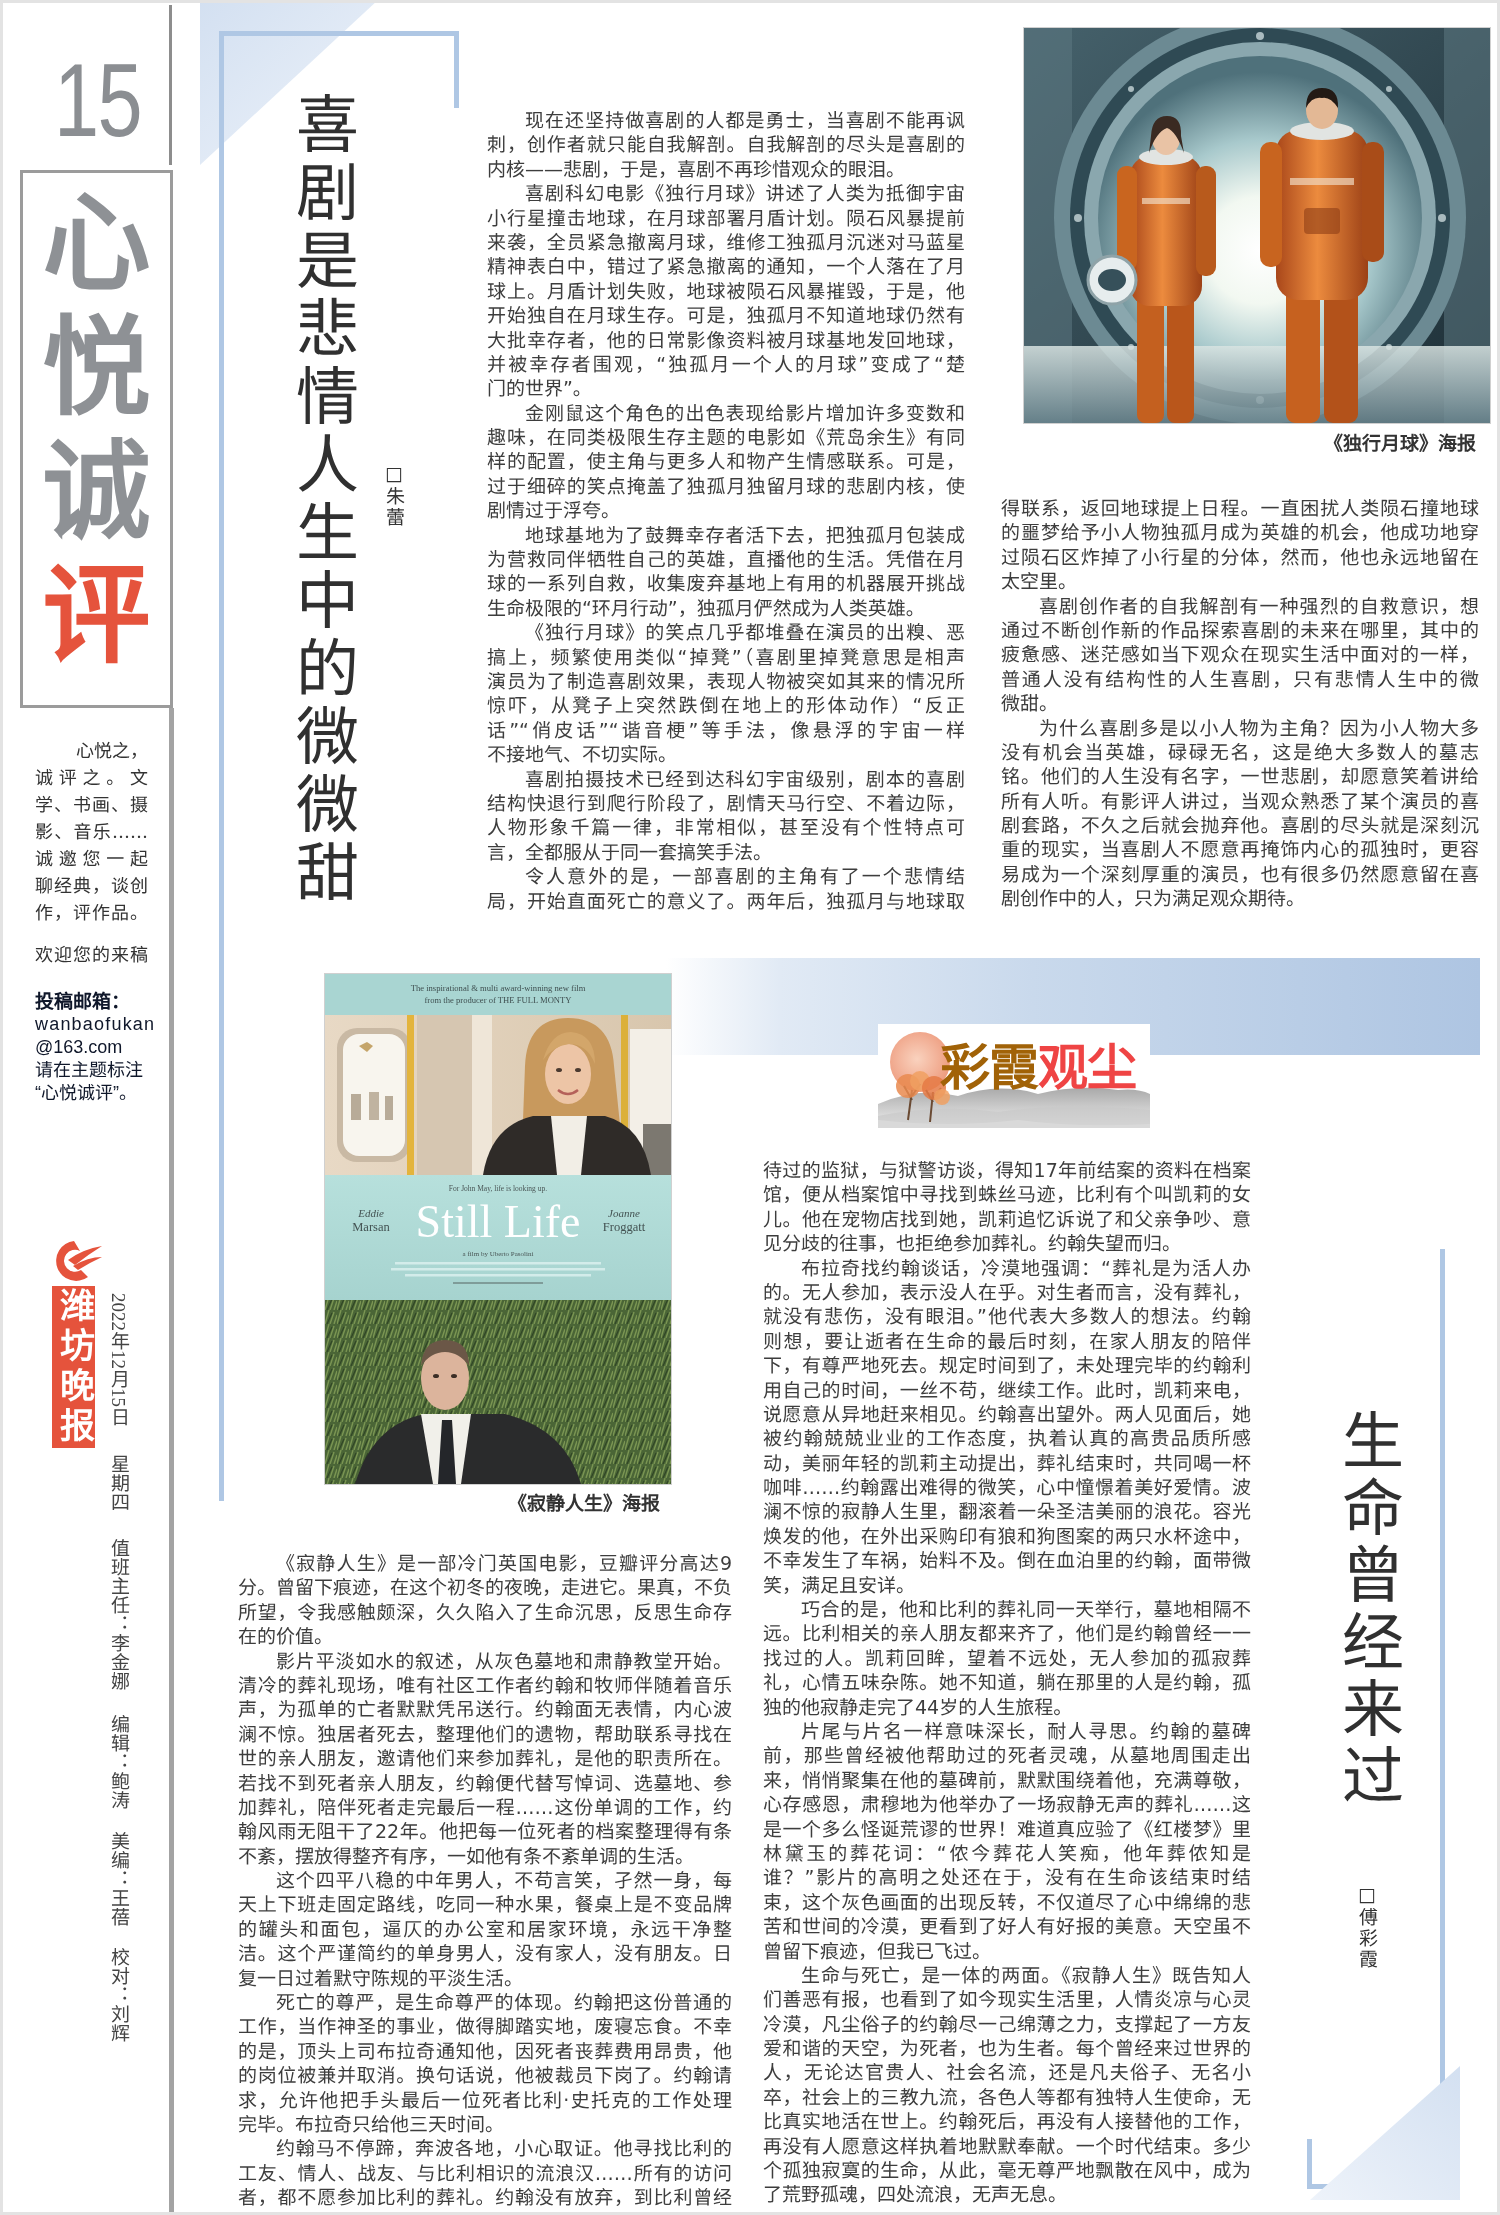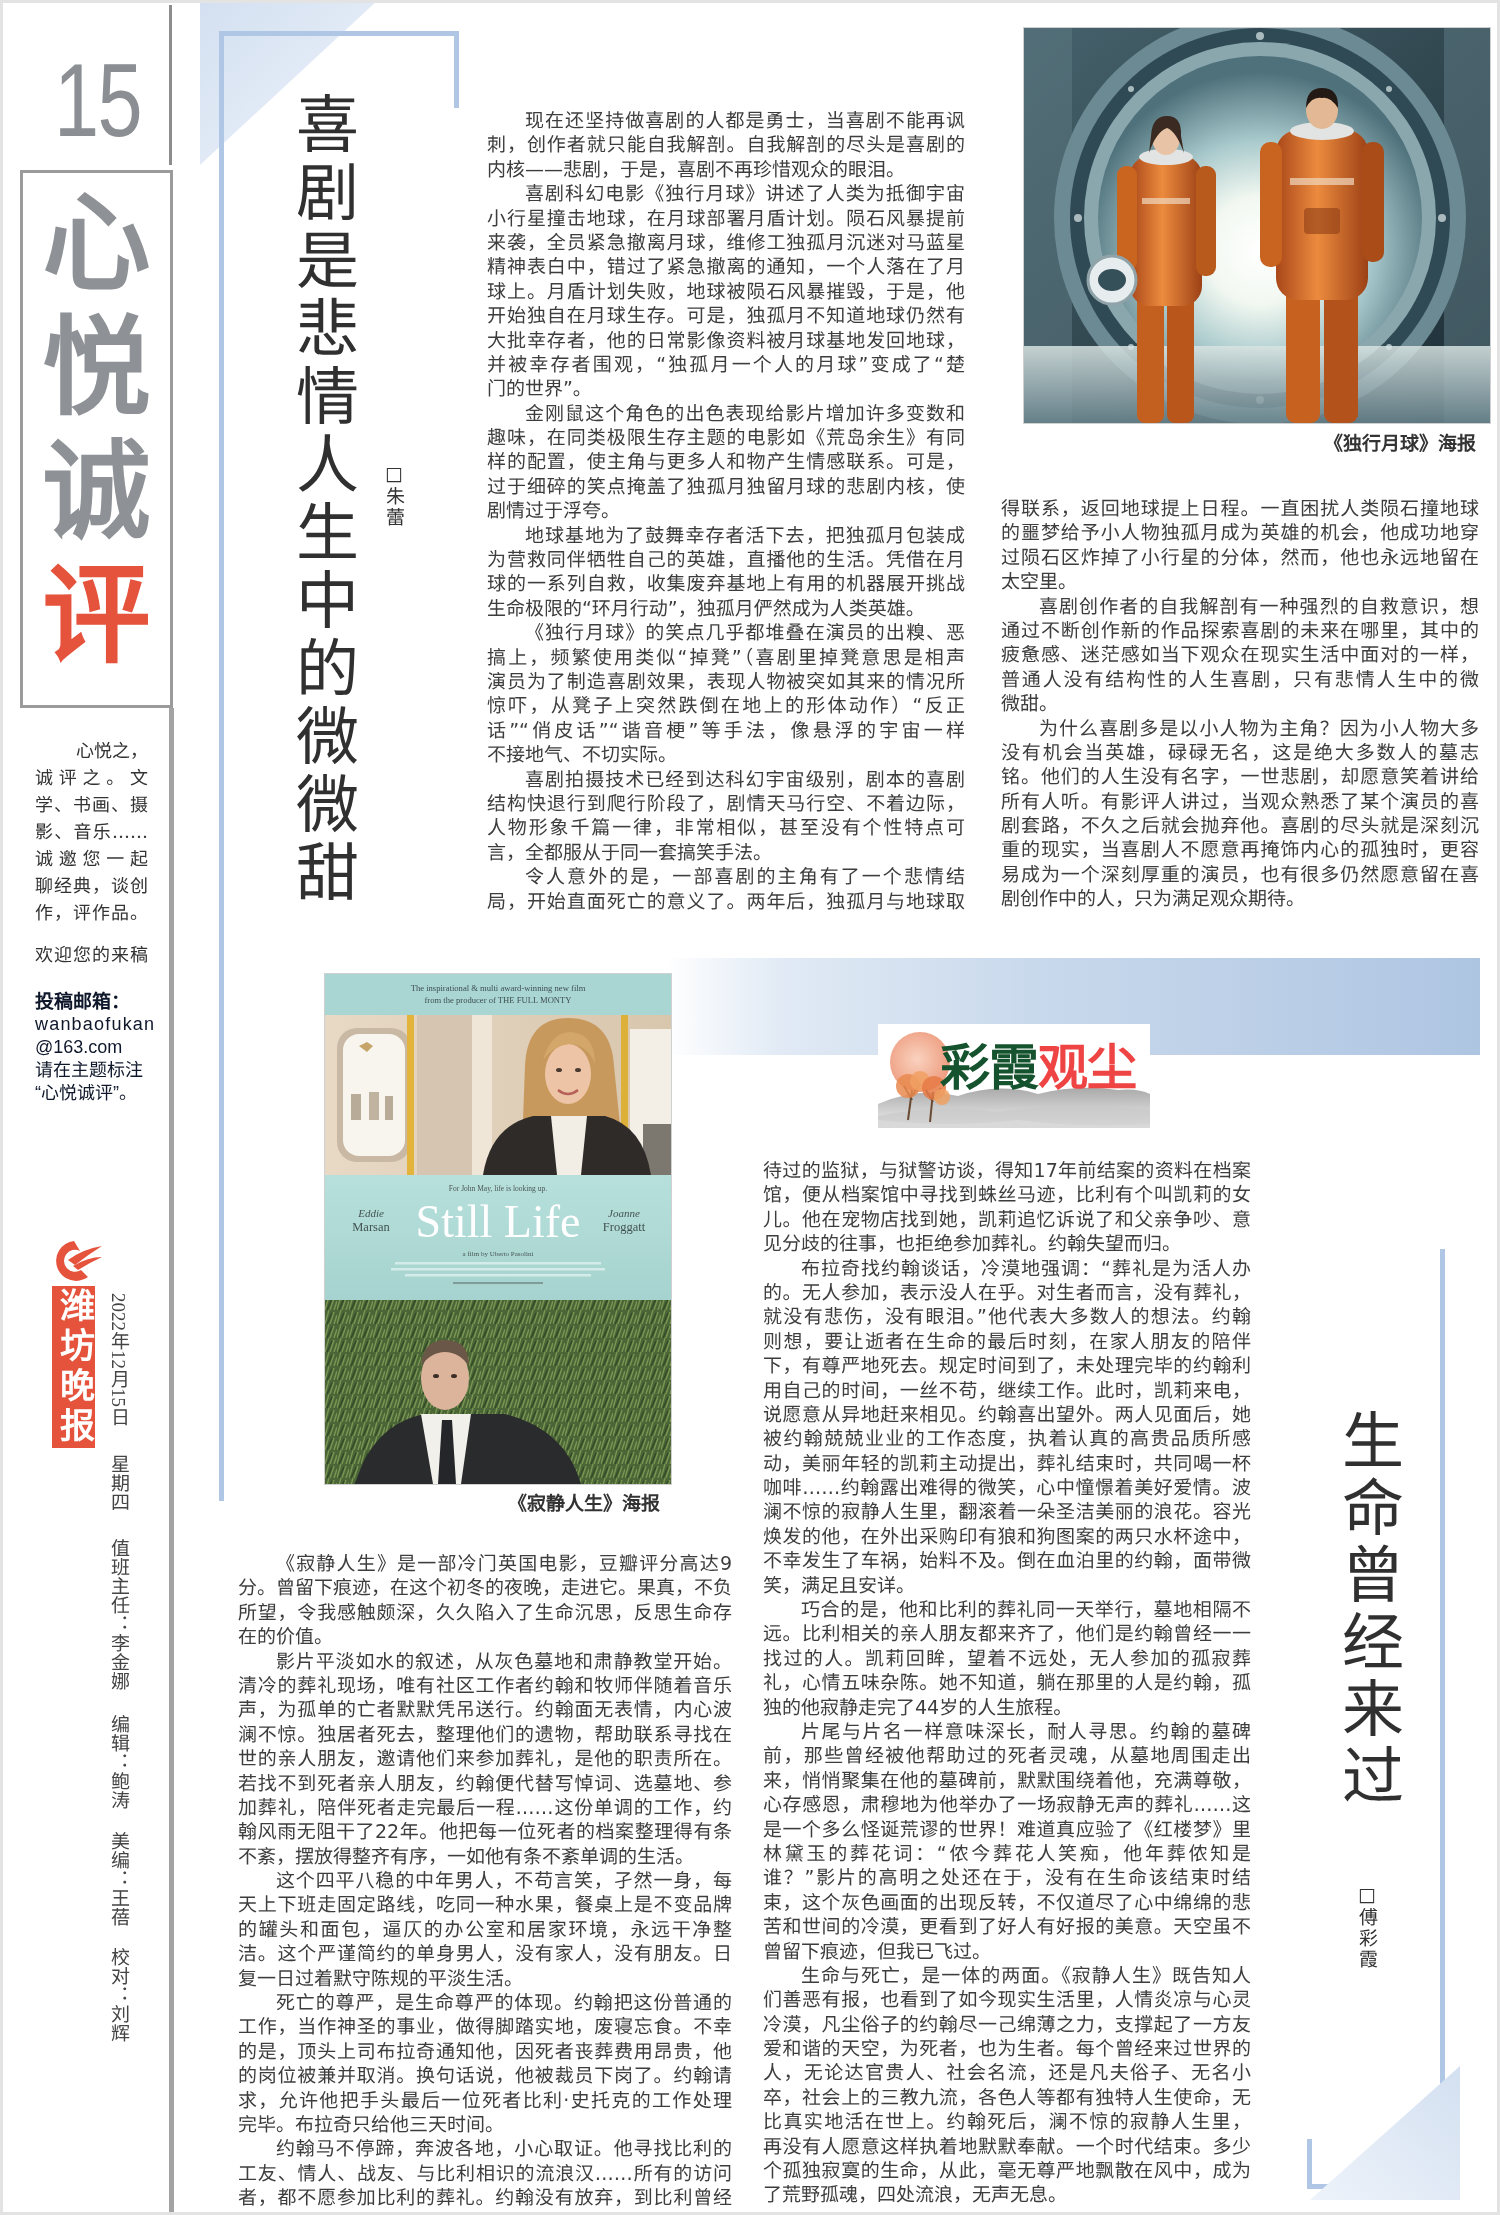--- a/index.html
+++ b/index.html
@@ -45,7 +45,7 @@
   .band{left:666px;top:958px;width:814px;height:97px;background:linear-gradient(to right,rgba(232,239,248,0) 0%,#e1eaf5 14%,#c9d9ec 45%,#aec5e2 100%);}
   .column-logo{left:878px;top:1024px;width:272px;height:108px;}
   .column-logo-text{position:absolute;left:62px;top:12px;font-family:"Liberation Serif",serif;font-weight:bold;font-size:50px;line-height:64px;letter-spacing:-1px;white-space:nowrap;}
-  .column-logo-text .hl{color:#14532d;}
+  .column-logo-text .hl{color:#a16207;}
   .column-logo-text .rest{color:#ef4444;}
   .poster{box-shadow:0 0 0 1px #d0d0d0;margin-left:12px;}
 </style>

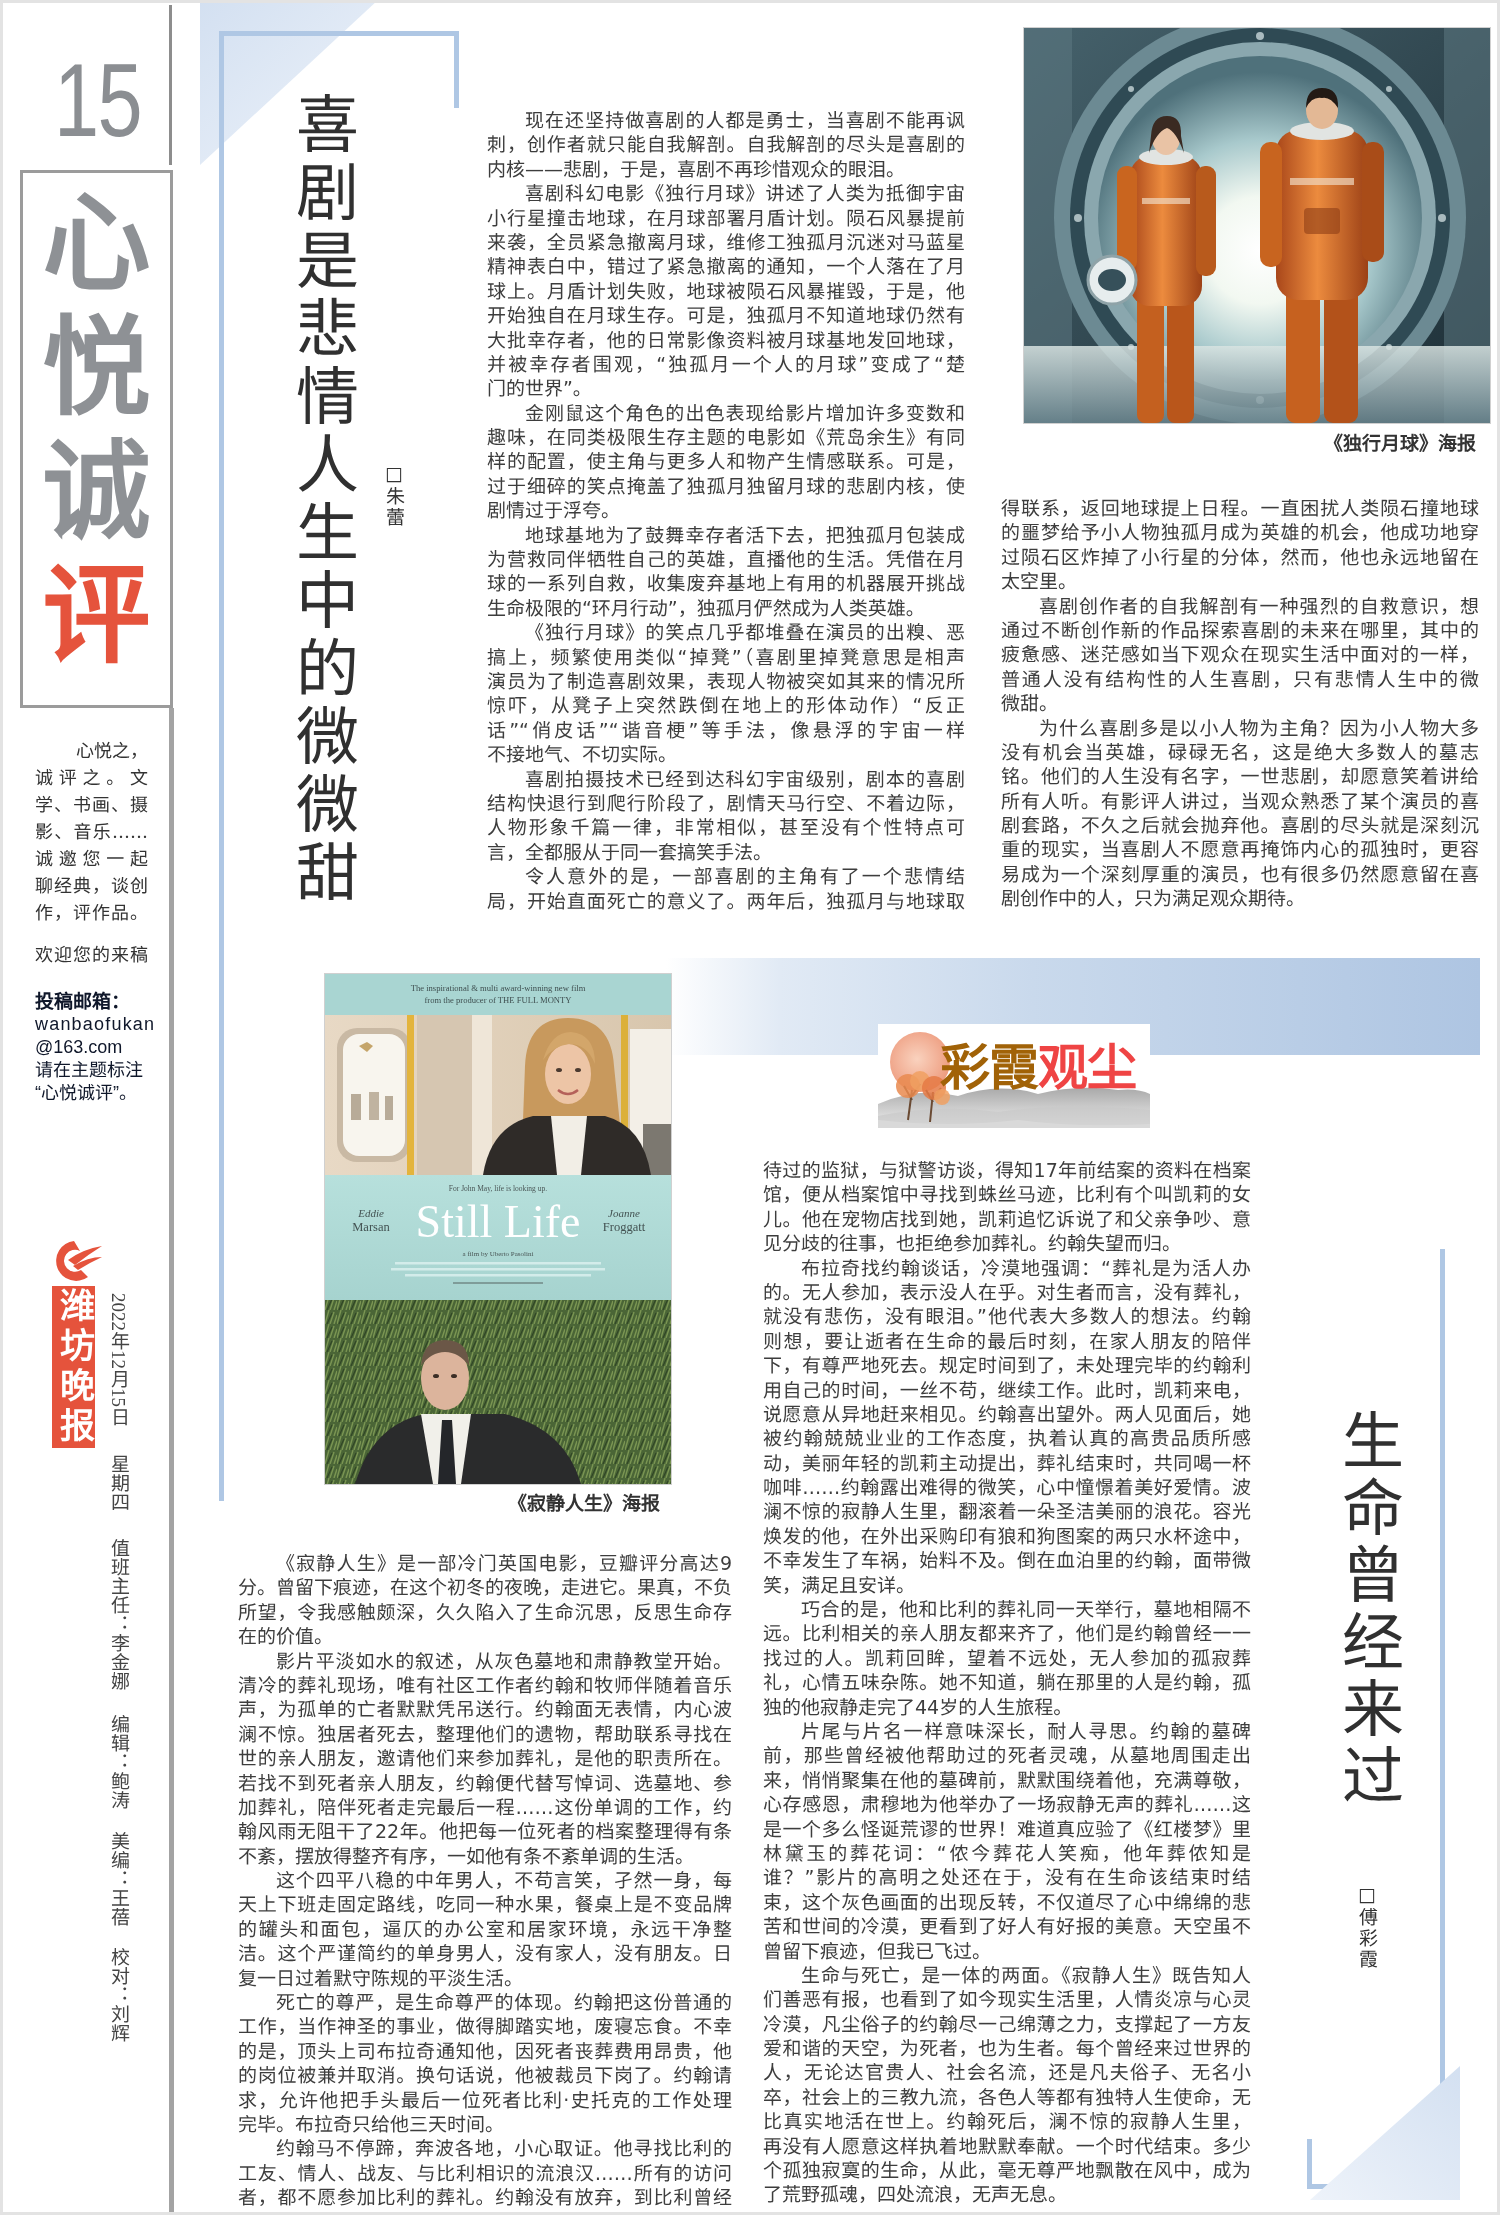--- a/index.html
+++ b/index.html
@@ -442,7 +442,7 @@
       <div class="line">爱和谐的天空，为死者，也为生者。每个曾经来过世界的</div>
       <div class="line">人，无论达官贵人、社会名流，还是凡夫俗子、无名小</div>
       <div class="line">卒，社会上的三教九流，各色人等都有独特人生使命，无</div>
-      <div class="line">比真实地活在世上。约翰死后，澜不惊的寂静人生里，</div>
+      <div class="line">比真实地活在世上。约翰死后，再没有人接替他的工作，</div>
       <div class="line">再没有人愿意这样执着地默默奉献。一个时代结束。多少</div>
       <div class="line">个孤独寂寞的生命，从此，毫无尊严地飘散在风中，成为</div>
       <div class="line last">了荒野孤魂，四处流浪，无声无息。</div>

